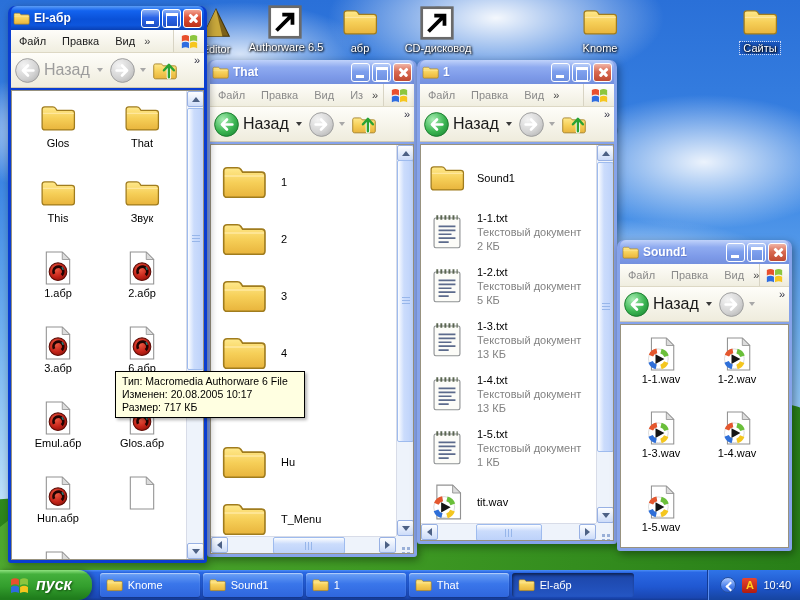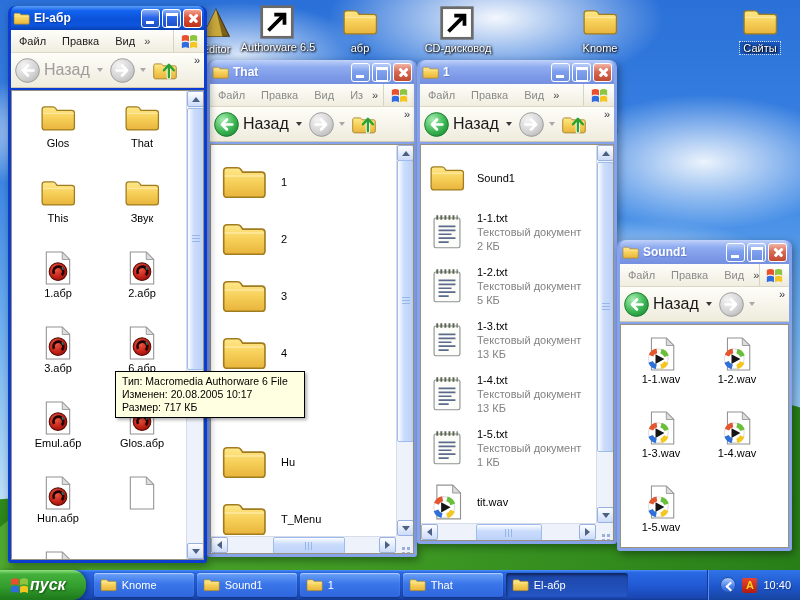--- a/index.html
+++ b/index.html
@@ -28,7 +28,7 @@
   .dlabel{margin-top:3px;font-size:11px;color:#fff;white-space:nowrap;text-shadow:1px 1px 2px #000,0 0 3px #000;padding:0 3px;}
   .dicon.selected .dlabel{background:rgba(12,64,166,.6);outline:1px dotted #cdd8f5;}
   .dicon:nth-child(1){left:188px;top:6px;width:56px;}
-  .dicon:nth-child(2){left:236px;top:4px;width:84px;}
+  .dicon:nth-child(2){left:244px;top:4px;width:84px;}
   .dicon:nth-child(3){left:332px;top:5px;width:56px;}
   .dicon:nth-child(4){left:422px;top:5px;width:72px;}
   .dicon:nth-child(5){left:572px;top:5px;width:56px;}

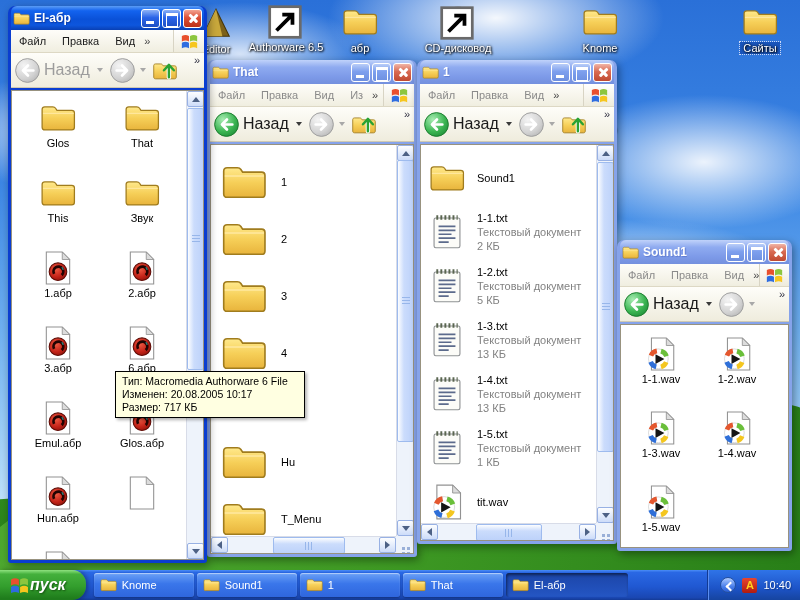--- a/index.html
+++ b/index.html
@@ -30,7 +30,7 @@
   .dicon:nth-child(1){left:188px;top:6px;width:56px;}
   .dicon:nth-child(2){left:244px;top:4px;width:84px;}
   .dicon:nth-child(3){left:332px;top:5px;width:56px;}
-  .dicon:nth-child(4){left:422px;top:5px;width:72px;}
+  .dicon:nth-child(4){left:402px;top:5px;width:72px;}
   .dicon:nth-child(5){left:572px;top:5px;width:56px;}
   .dicon:nth-child(6){left:732px;top:5px;width:56px;justify-content:center;}
   .dicon:nth-child(7){left:572px;top:86px;width:56px;}

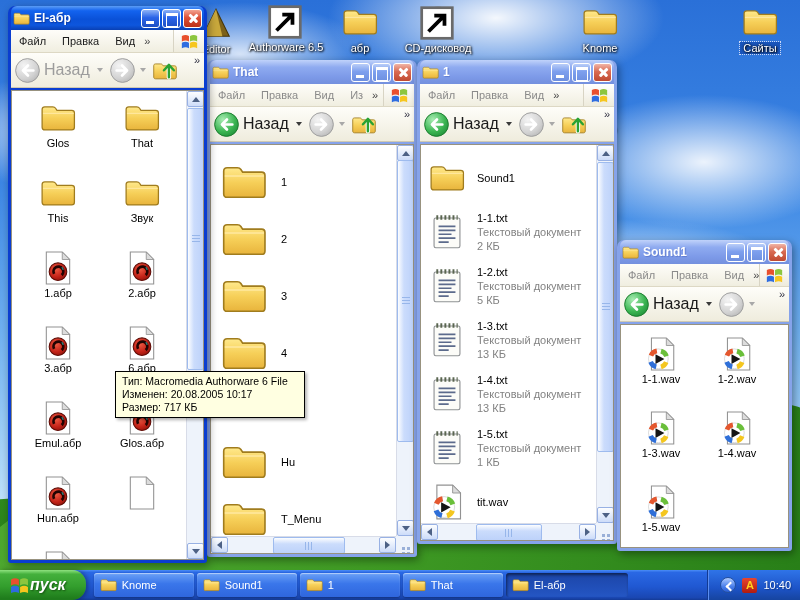--- a/index.html
+++ b/index.html
@@ -129,7 +129,7 @@
   
   .taskbar{position:absolute;left:0;right:0;bottom:0;height:30px;z-index:100;display:flex;align-items:stretch;
     background:linear-gradient(180deg,#4b8df6 0%,#2a68e4 8%,#2058d2 55%,#1a47b2 92%,#143a96 100%);}
-  .startbtn{flex:0 0 auto;display:flex;align-items:center;padding:0 20px 0 9px;margin-right:8px;
+  .startbtn{flex:0 0 auto;display:flex;align-items:center;gap:6px;padding:0 20px 0 9px;margin-right:8px;
     background:linear-gradient(180deg,#8ee27f 0%,#44b03c 14%,#339e2d 55%,#1f7c1c 95%);
     border-radius:0 14px 14px 0;color:#fff;font-weight:bold;font-style:italic;font-size:16px;
     text-shadow:1px 1px 2px #154f10;box-shadow:2px 0 5px rgba(0,0,0,.35);cursor:pointer;}

